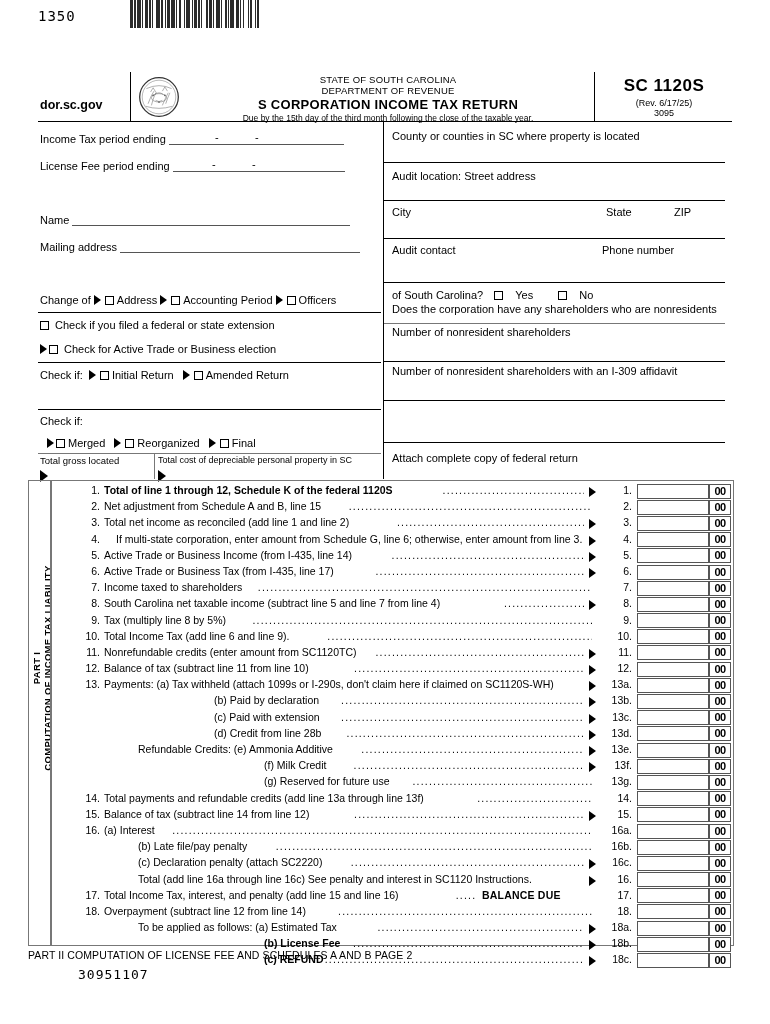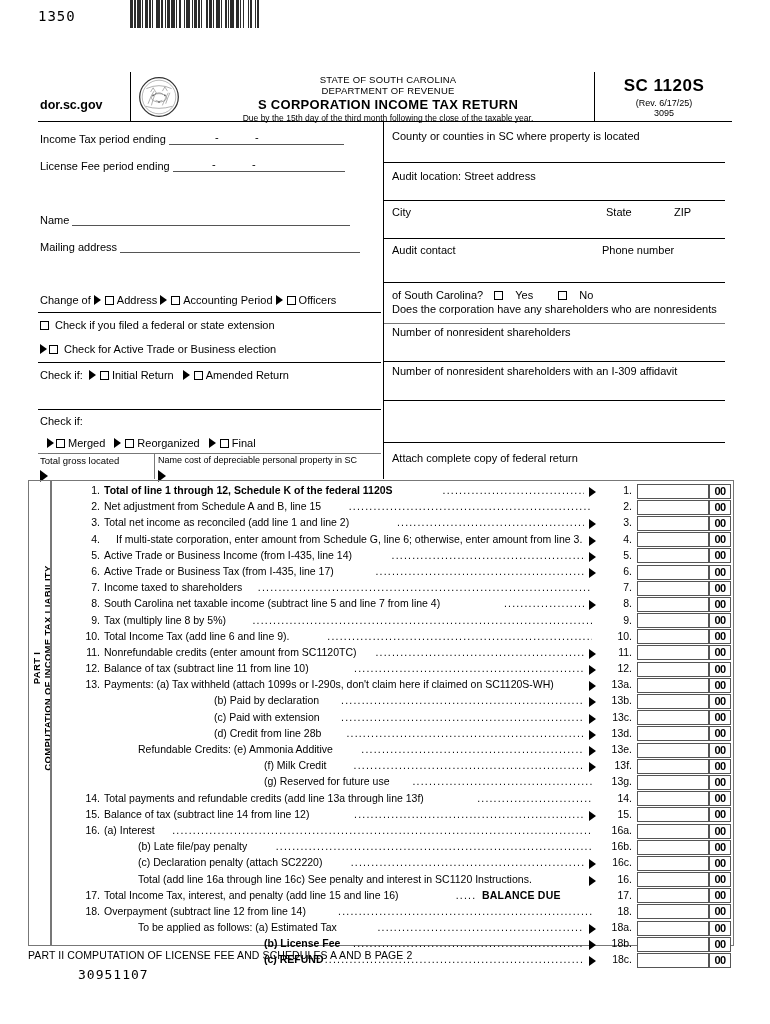--- a/index.html
+++ b/index.html
@@ -206,7 +206,7 @@
         <span class="tri" style="border-top-width:6px;border-bottom-width:6px;border-left-width:8px;"></span>
       </div>
       <div style="position:absolute;left:116px;top:331px;width:1px;height:26px;background:#777;"></div>
-      <div style="position:absolute;left:120px;top:333px;font-size:9px;">Name cost of depreciable personal property in SC</div>
+      <div style="position:absolute;left:120px;top:333px;font-size:9px;">Total cost of depreciable personal property in SC</div>
       <div style="position:absolute;left:120px;top:345px;">
         <span class="tri" style="border-top-width:6px;border-bottom-width:6px;border-left-width:8px;"></span>
       </div>

